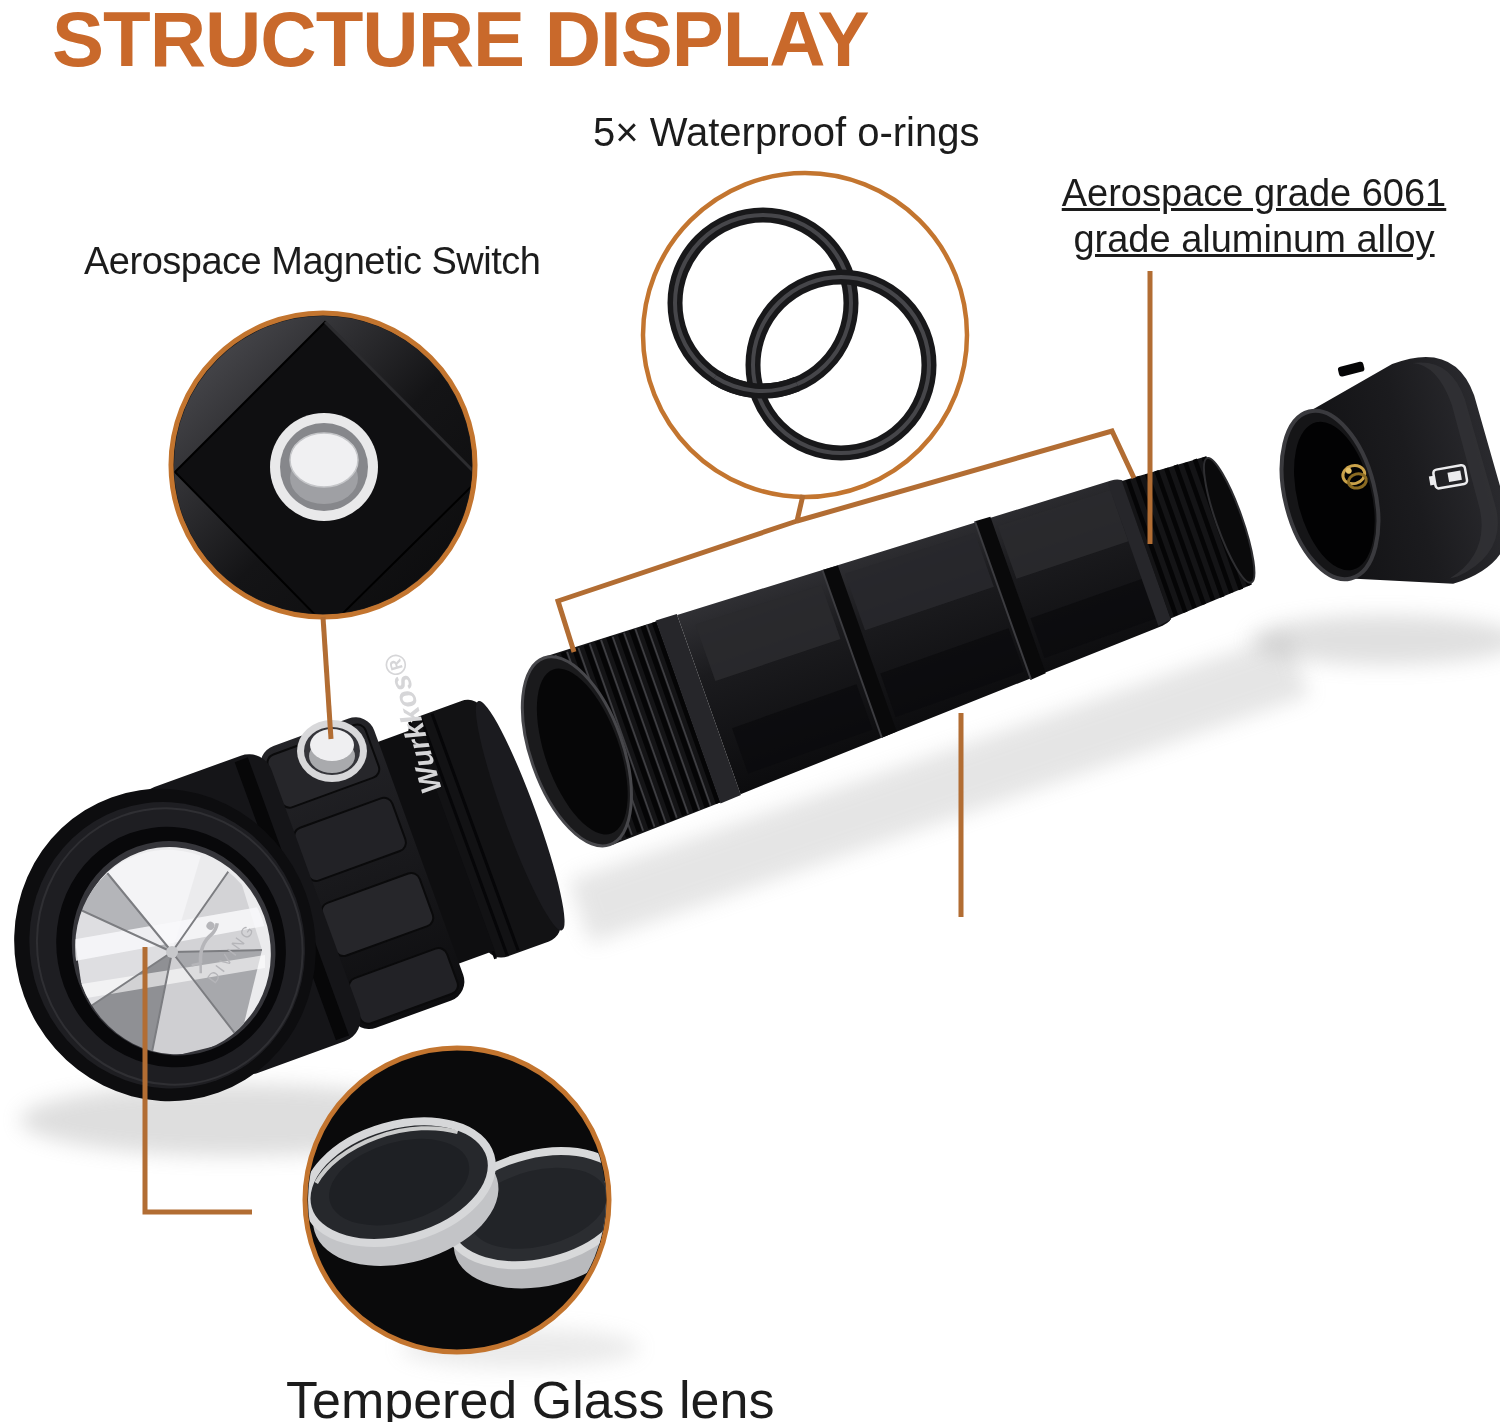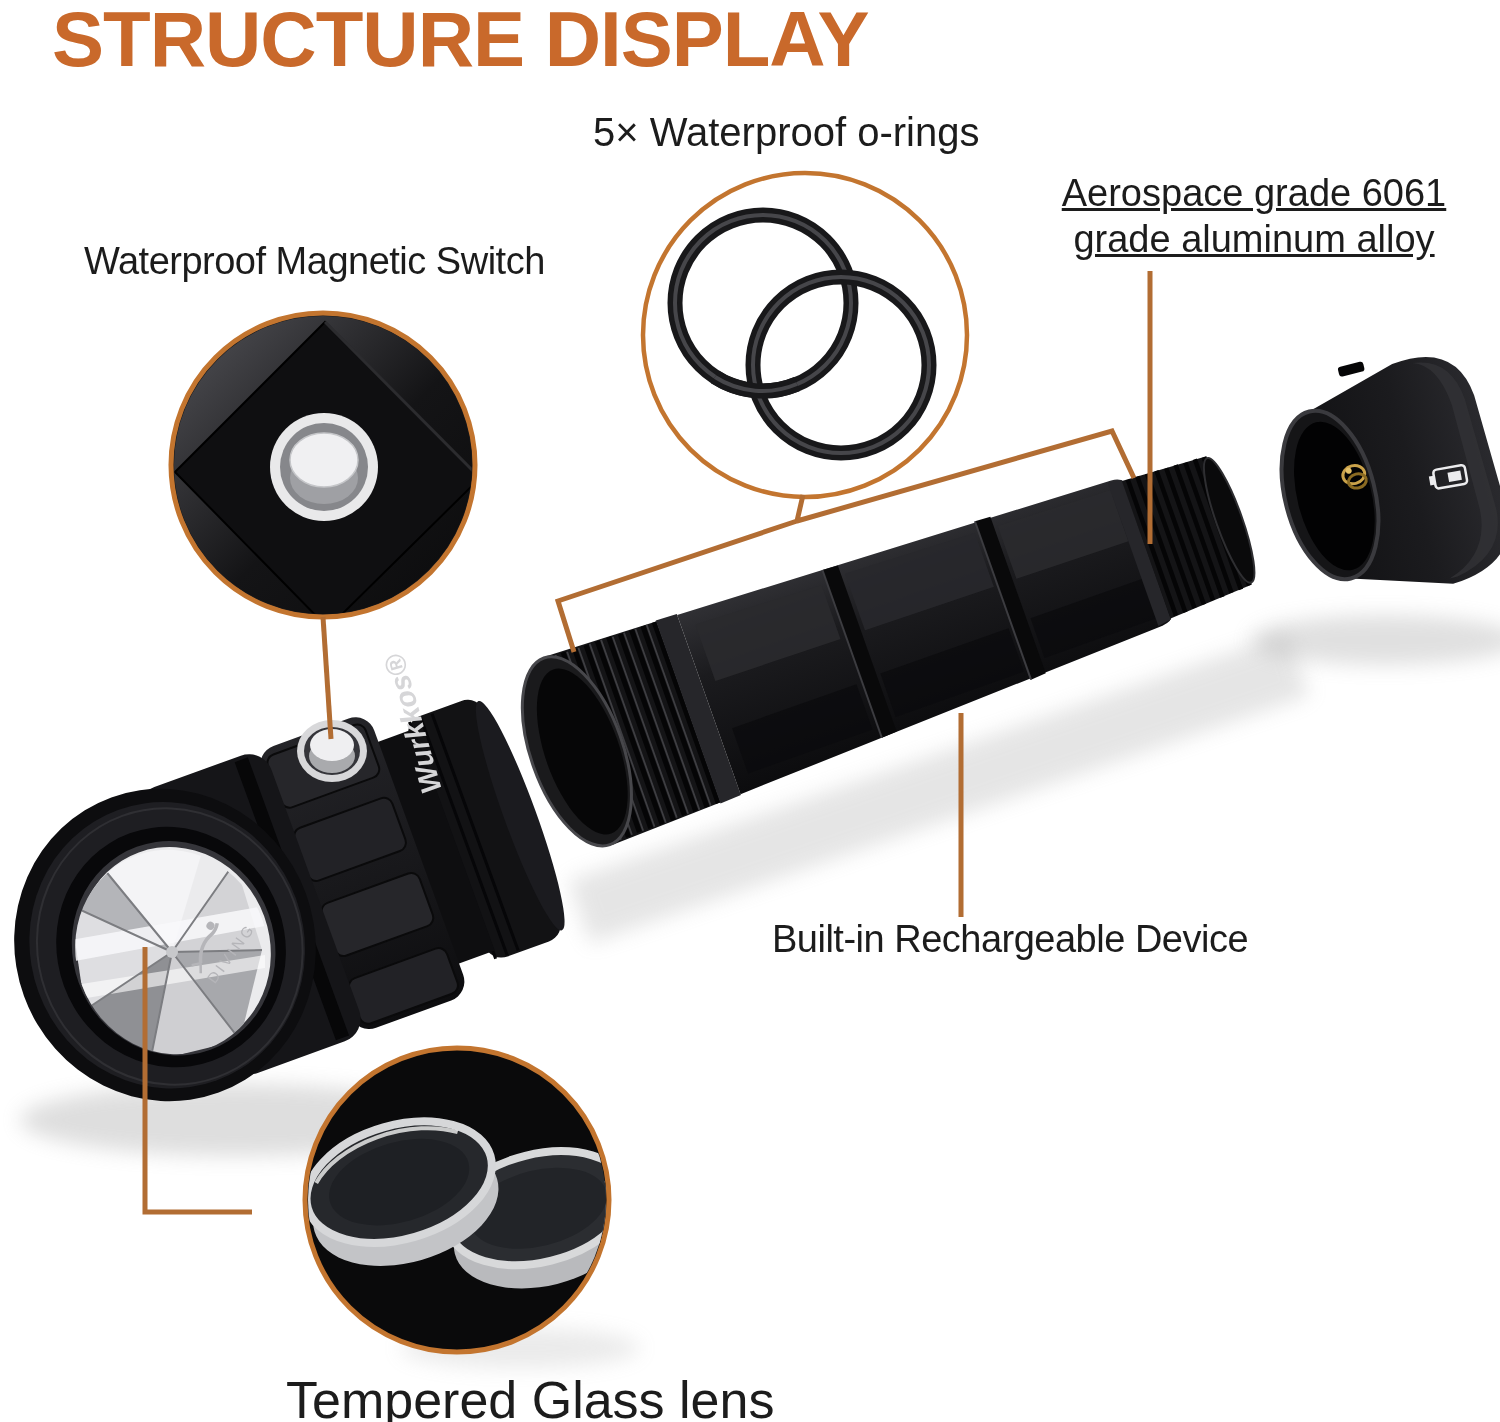--- a/index.html
+++ b/index.html
@@ -241,7 +241,7 @@
     <div>grade aluminum alloy</div>
   </div>
 
-  <div class="label label-magnetic">Waterproof Magnetic Switch</div>
+  <div class="label label-magnetic">Aerospace Magnetic Switch</div>
 
   <div class="label label-rechargeable">Built-in Rechargeable Device</div>
 

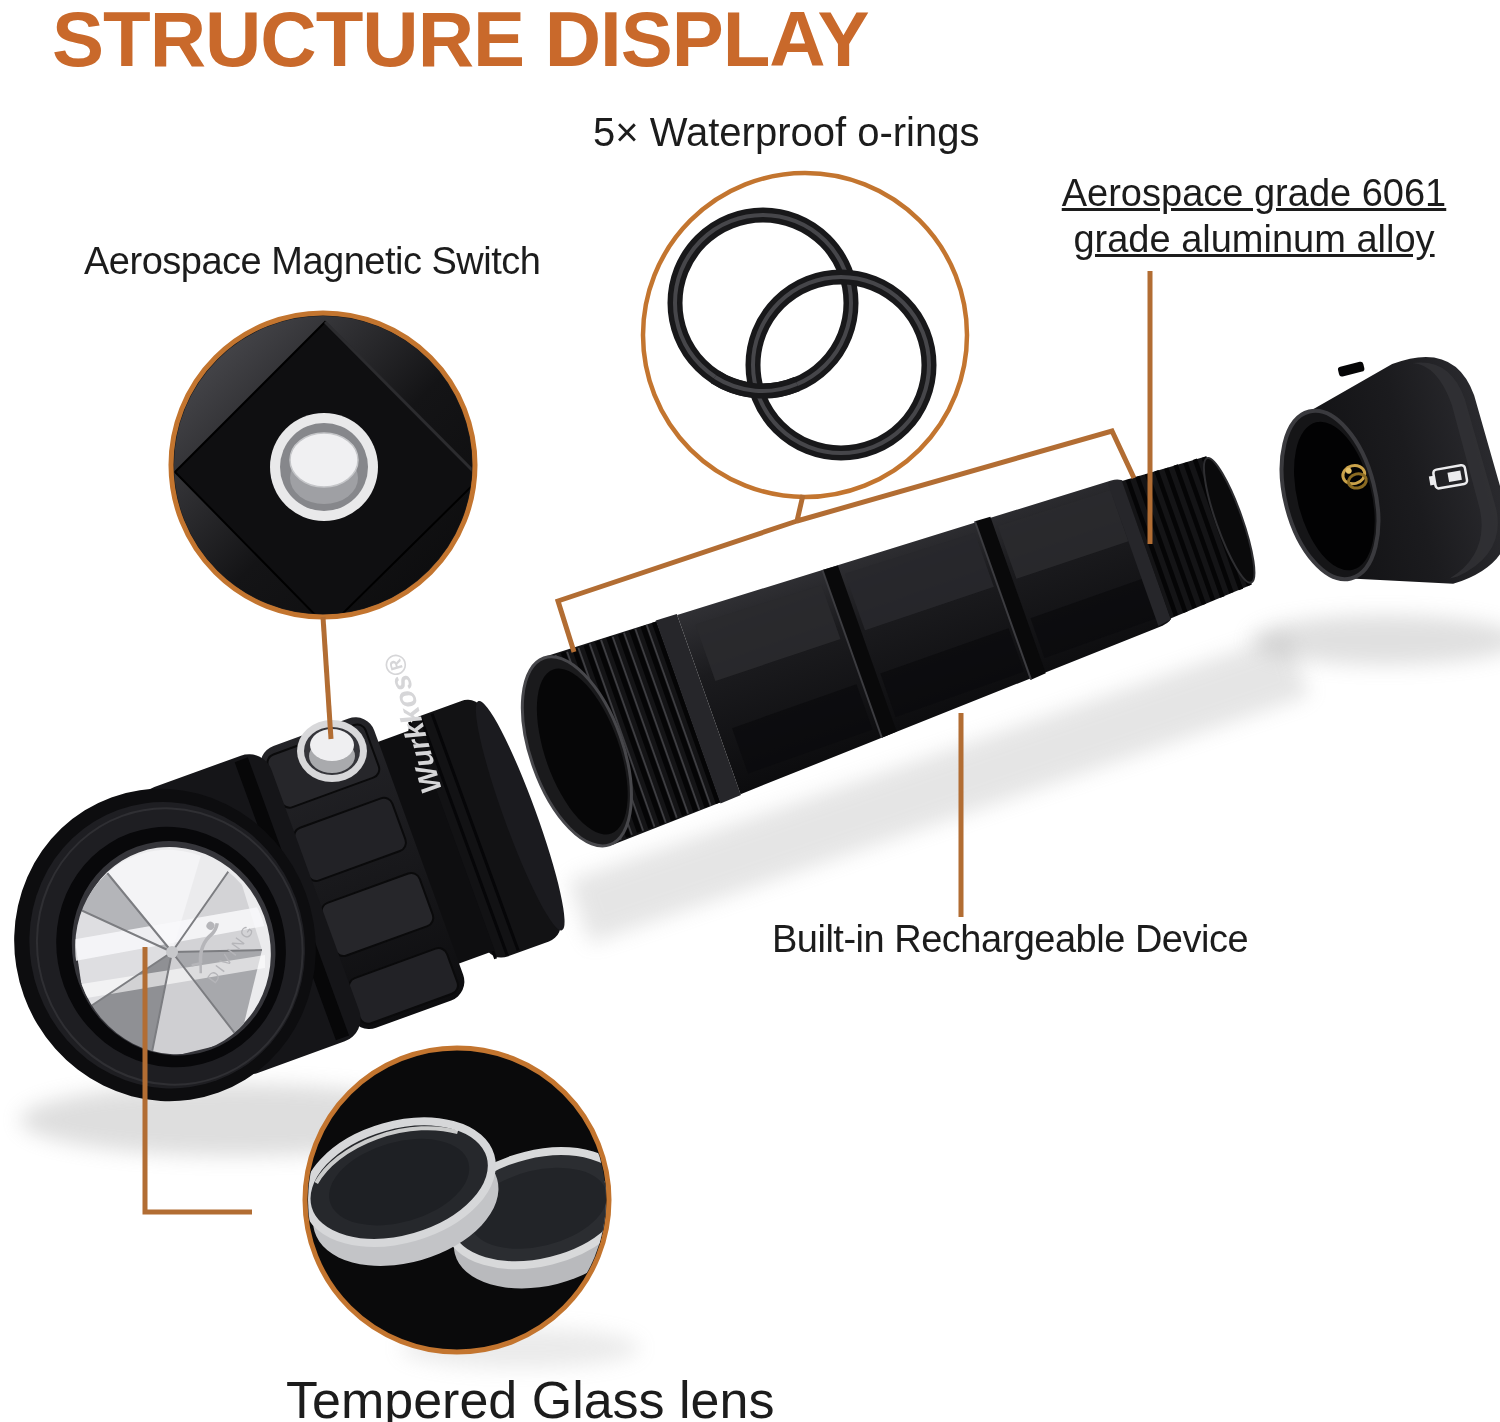--- a/index.html
+++ b/index.html
@@ -243,7 +243,6 @@
 
   <div class="label label-magnetic">Aerospace Magnetic Switch</div>
 
-  <div class="label label-rechargeable">Built-in Rechargeable Device</div>
 
   <div class="label label-tempered">Tempered Glass lens</div>
 </div>

